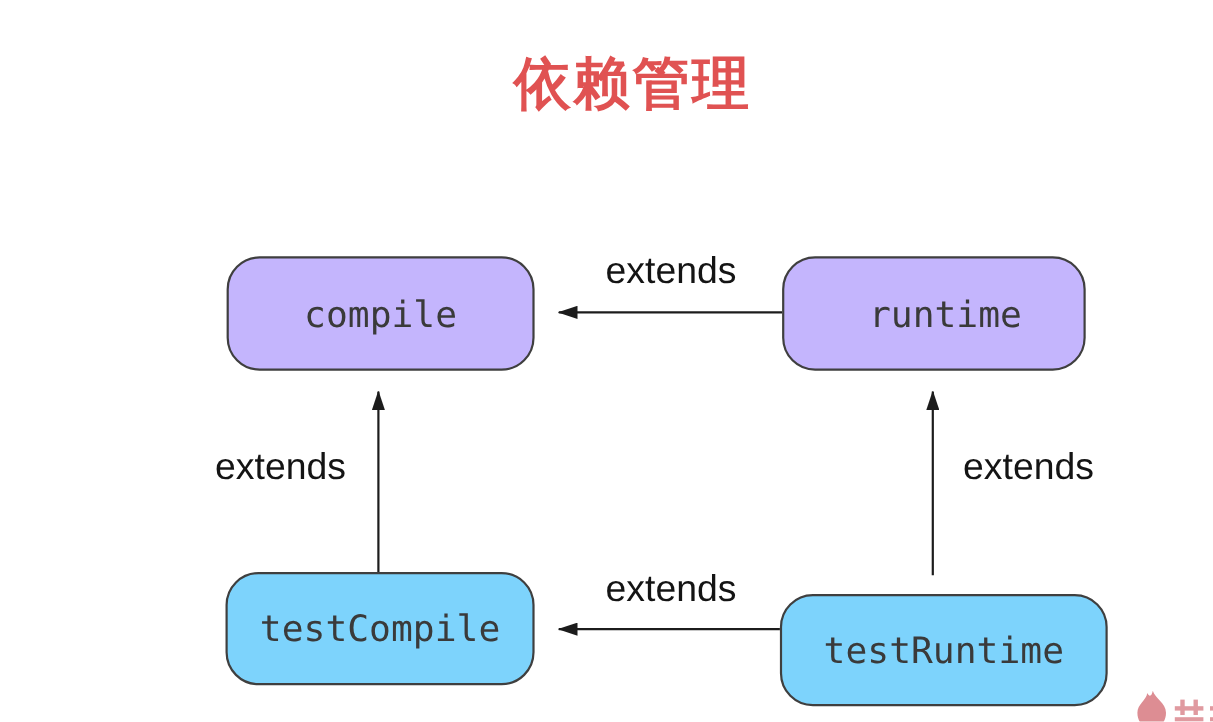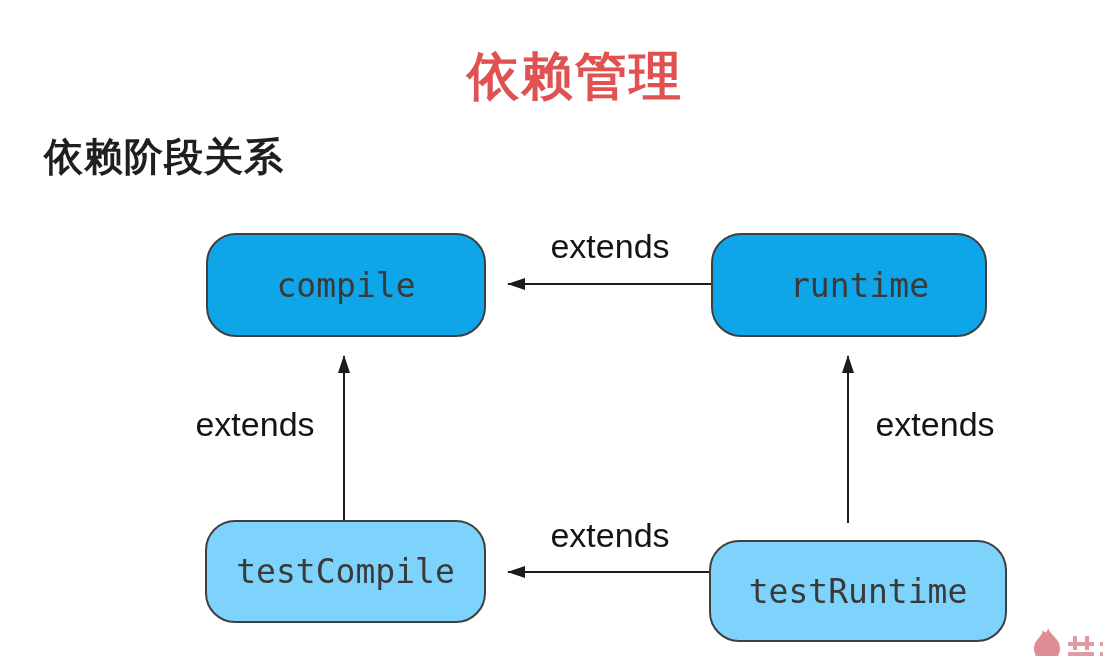--- a/index.html
+++ b/index.html
@@ -81,7 +81,6 @@
 <div class="canvas">
 
   <h1 class="title">依赖管理</h1>
-  <h2 class="subtitle">依赖阶段关系</h2>
 
   <svg class="arrows" width="1103" height="656" viewBox="0 0 1103 656">
     <defs>

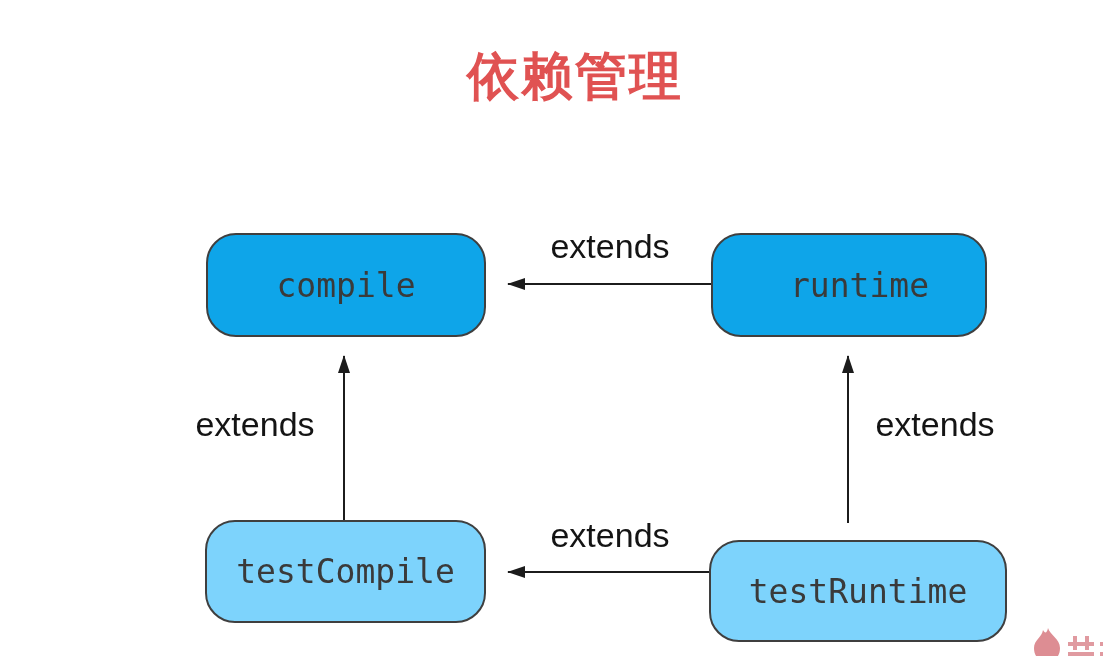--- a/index.html
+++ b/index.html
@@ -47,7 +47,7 @@
     font-size: 33px;
     color: #3a3a3a;
   }
-  .node-blue  { background: #0ea5e9; }
+  .node-blue  { background: #c4b5fd; }
   .node-green { background: #7dd3fc; }
   #node-compile      { left: 206px; top: 233px; width: 280px; height: 104px; }
   #node-runtime      { left: 711px; top: 233px; width: 276px; height: 104px; padding-left: 21px; }

